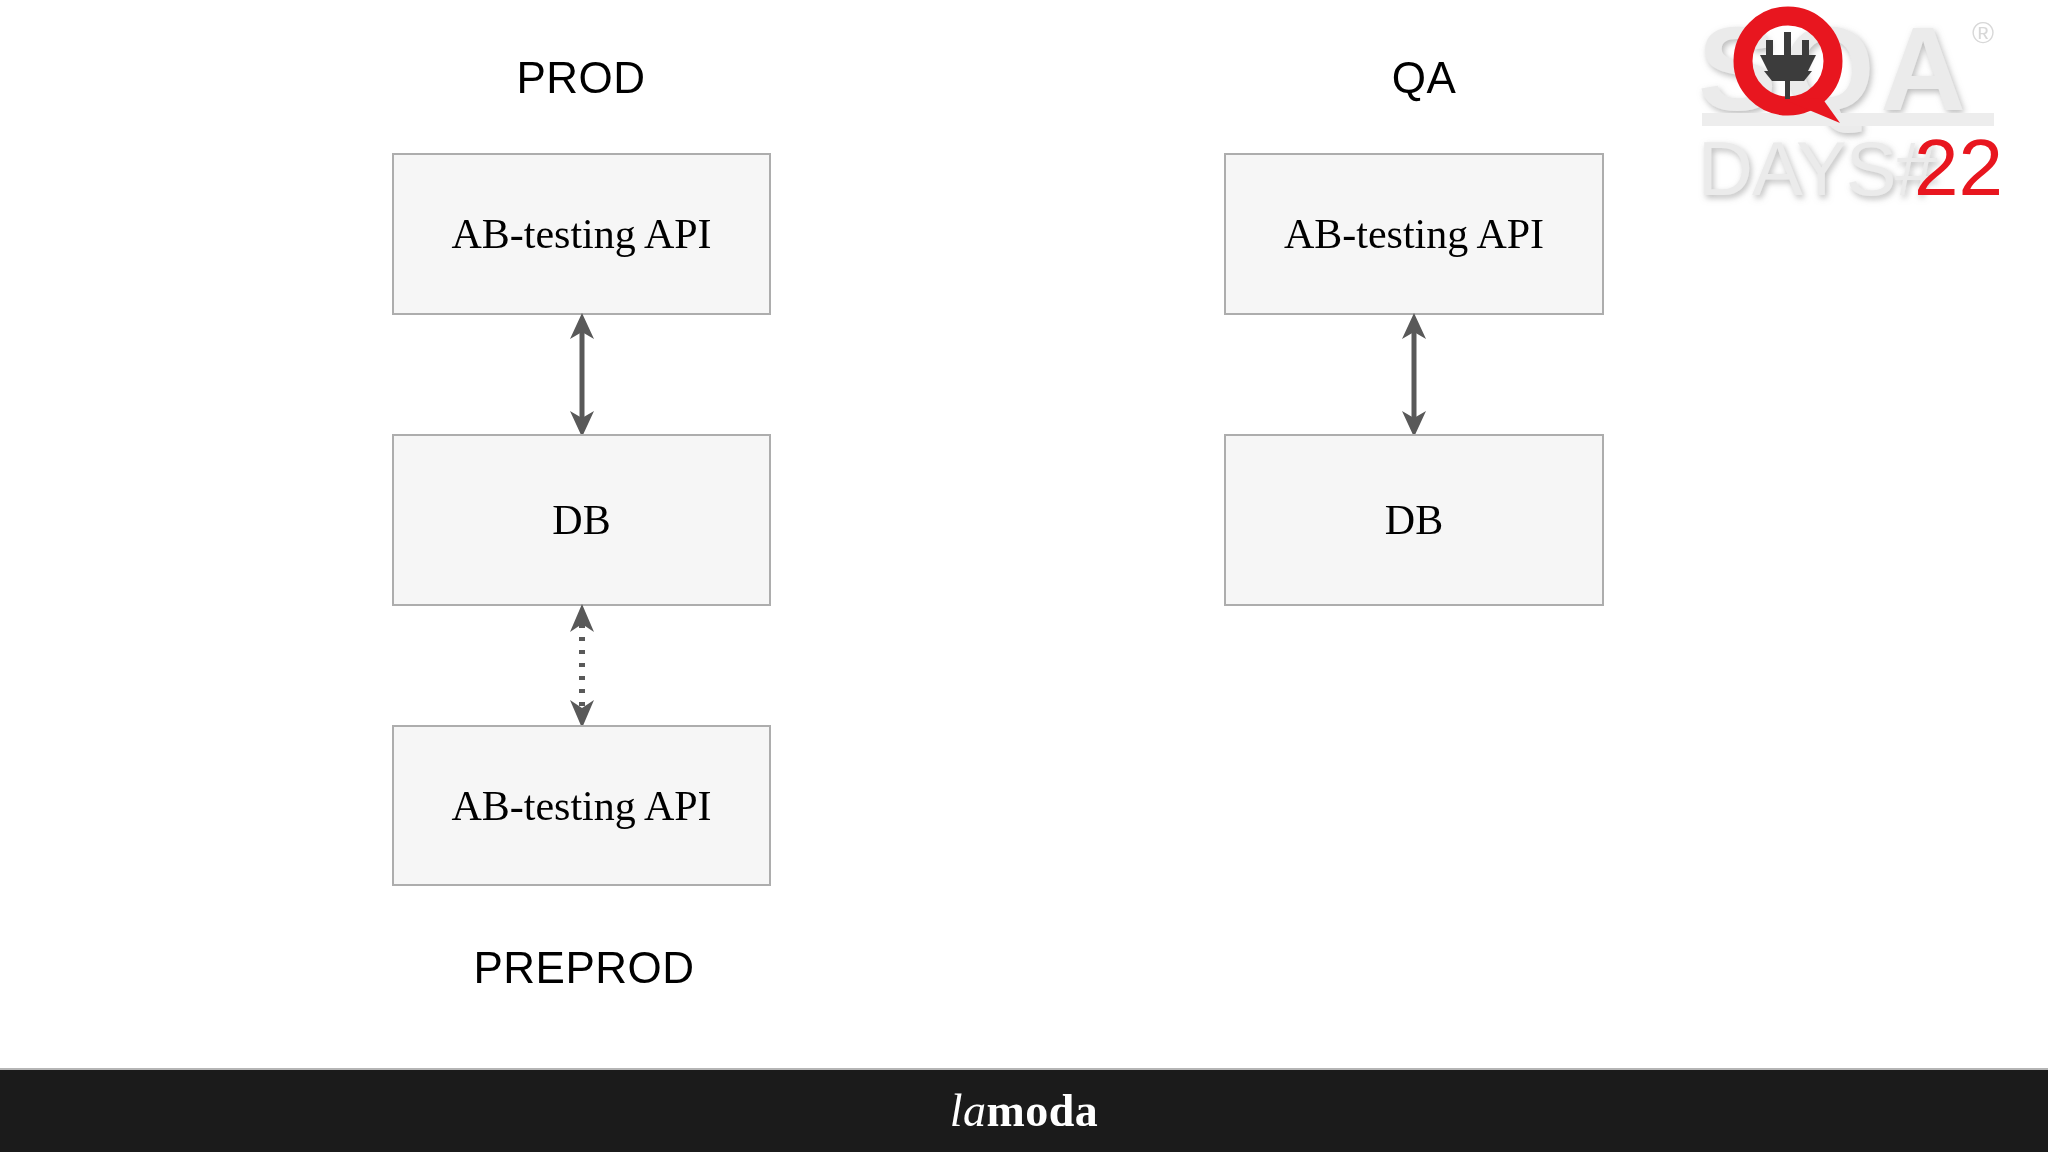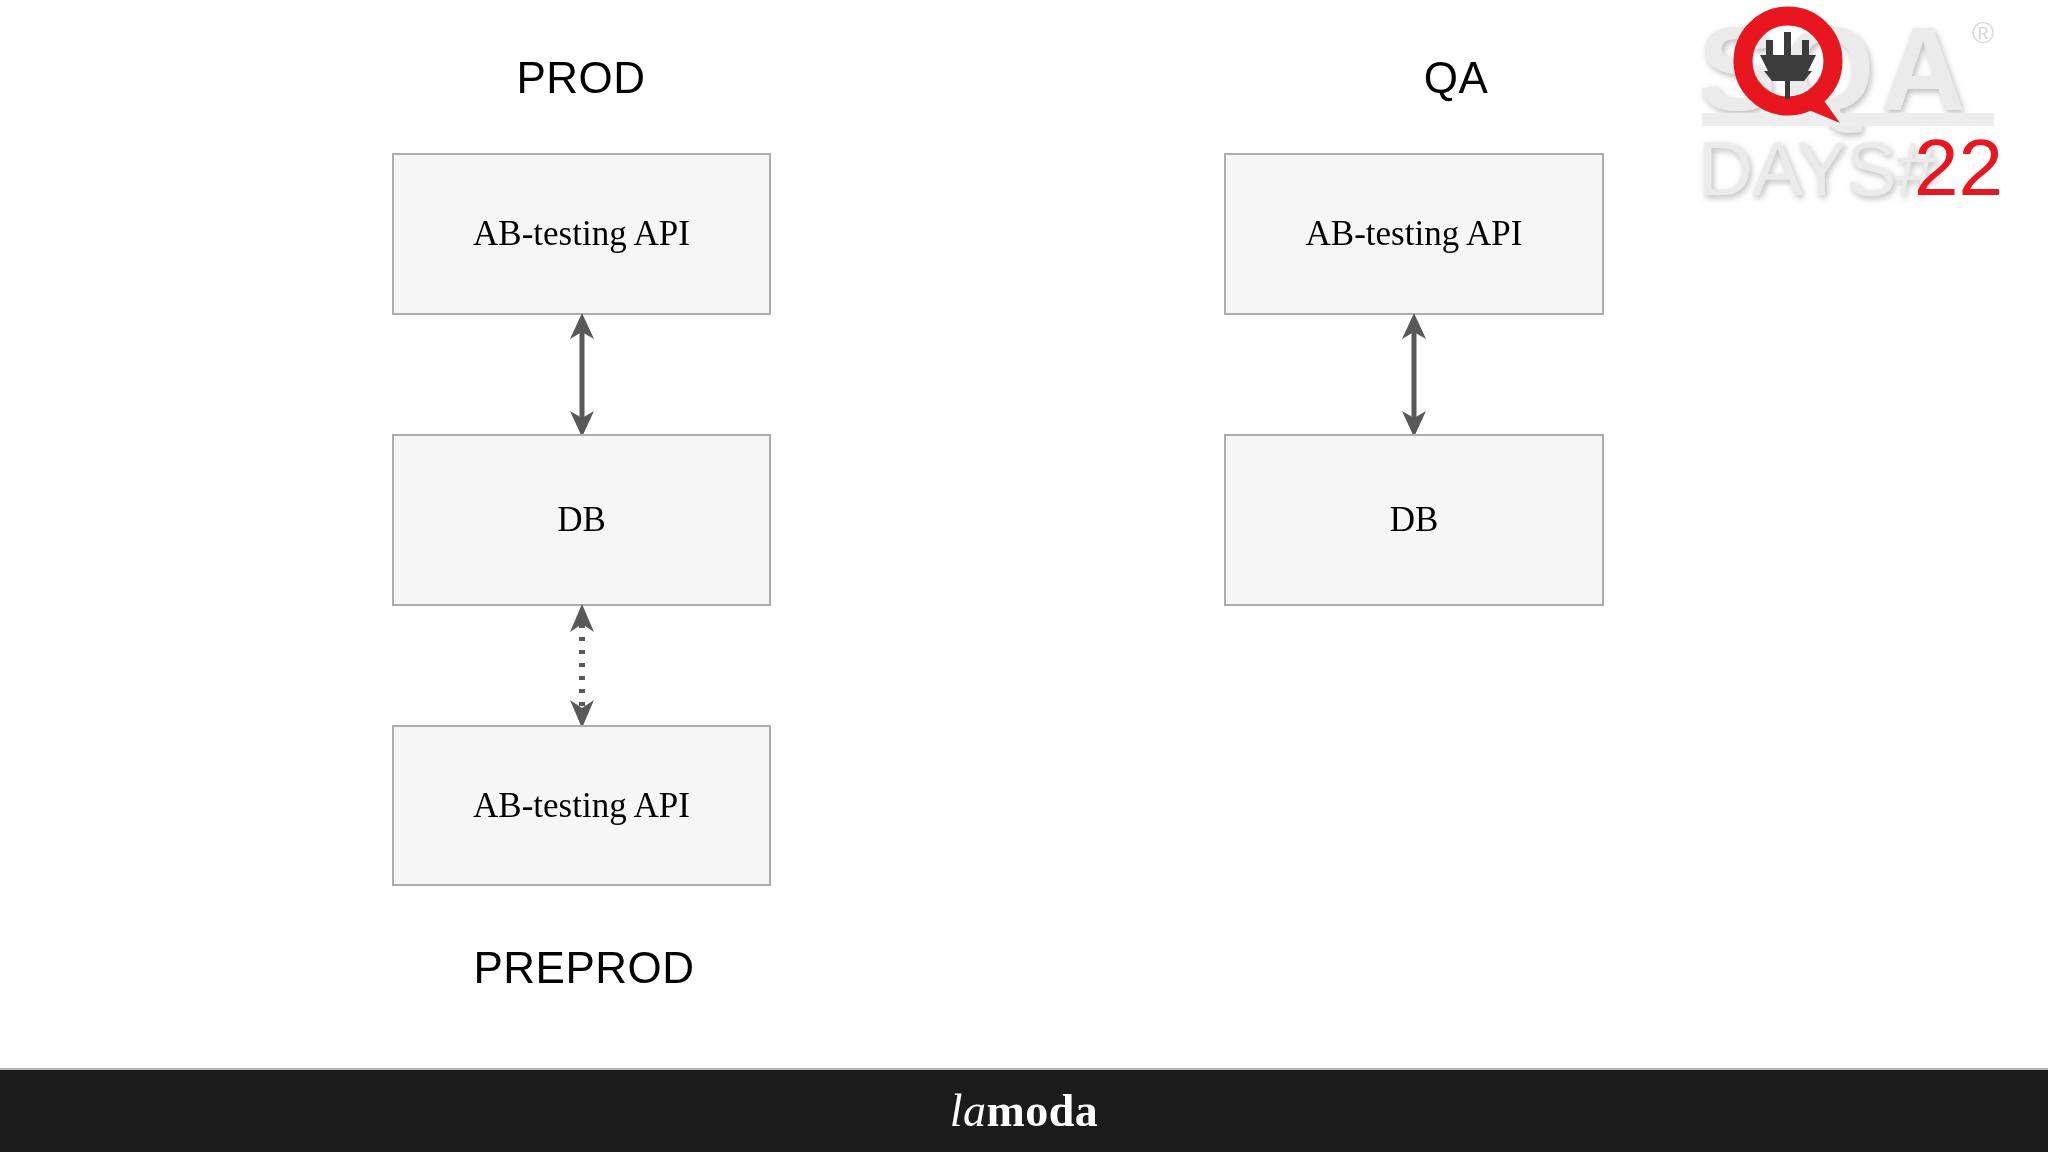--- a/index.html
+++ b/index.html
@@ -134,7 +134,7 @@
 
   <div class="col-label" style="left:384px; top:942px; width:400px;">PREPROD</div>
 
-  <div class="col-label" style="left:1256px; top:52px; width:400px;">QA</div>
+  <div class="col-label" style="left:1224px; top:52px; width:400px;">QA</div>
 
   <div class="node-box" style="left:1224px; top:153px; width:380px; height:162px;">
     <span class="node-label">AB-testing API</span>

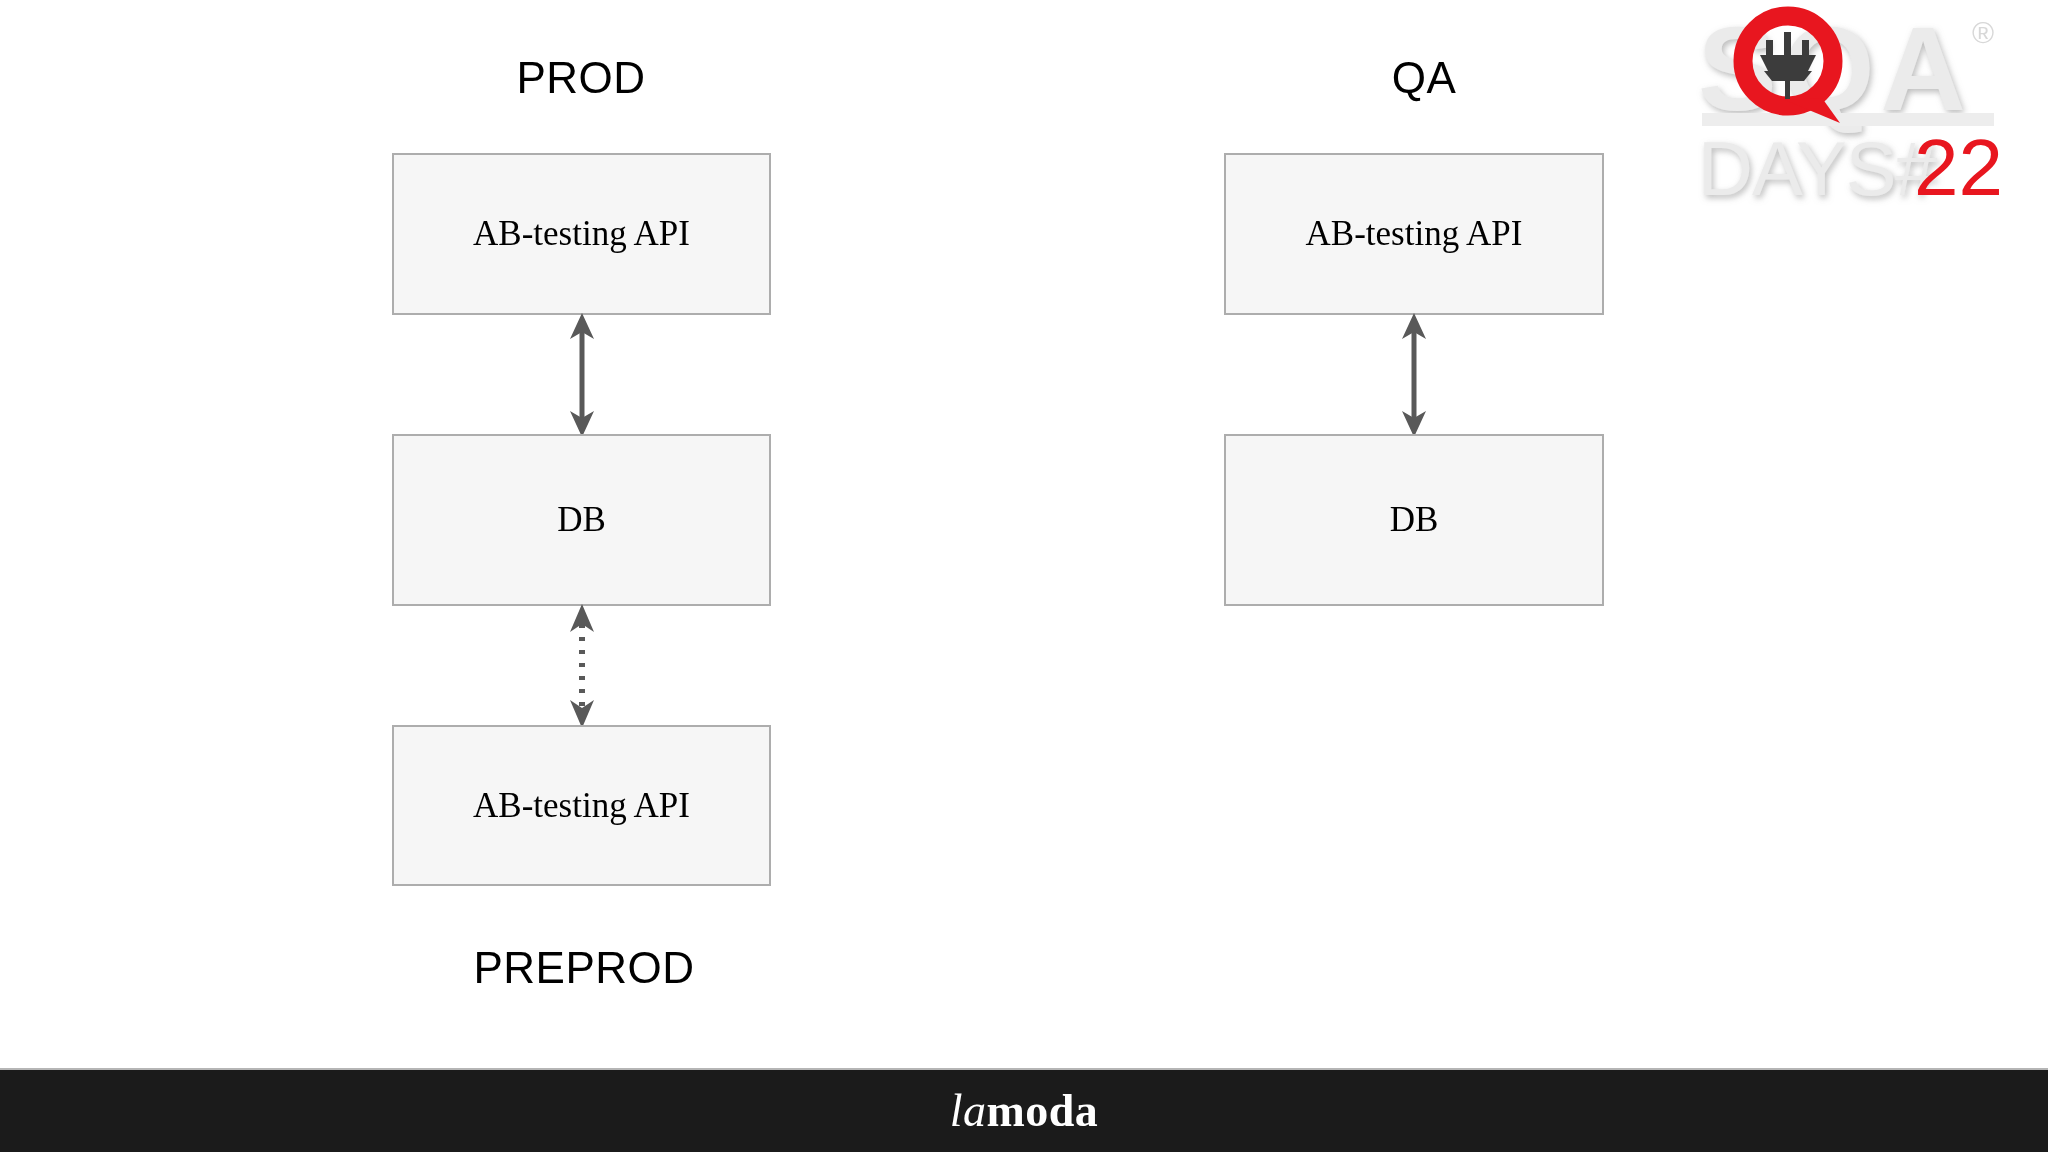--- a/index.html
+++ b/index.html
@@ -45,7 +45,7 @@
   }
   .node-box .node-label {
     font-family: "Liberation Serif", "DejaVu Serif", serif;
-    font-size: 35px;
+    font-size: 42px;
     line-height: 40px;
     color: #000000;
     white-space: nowrap;

